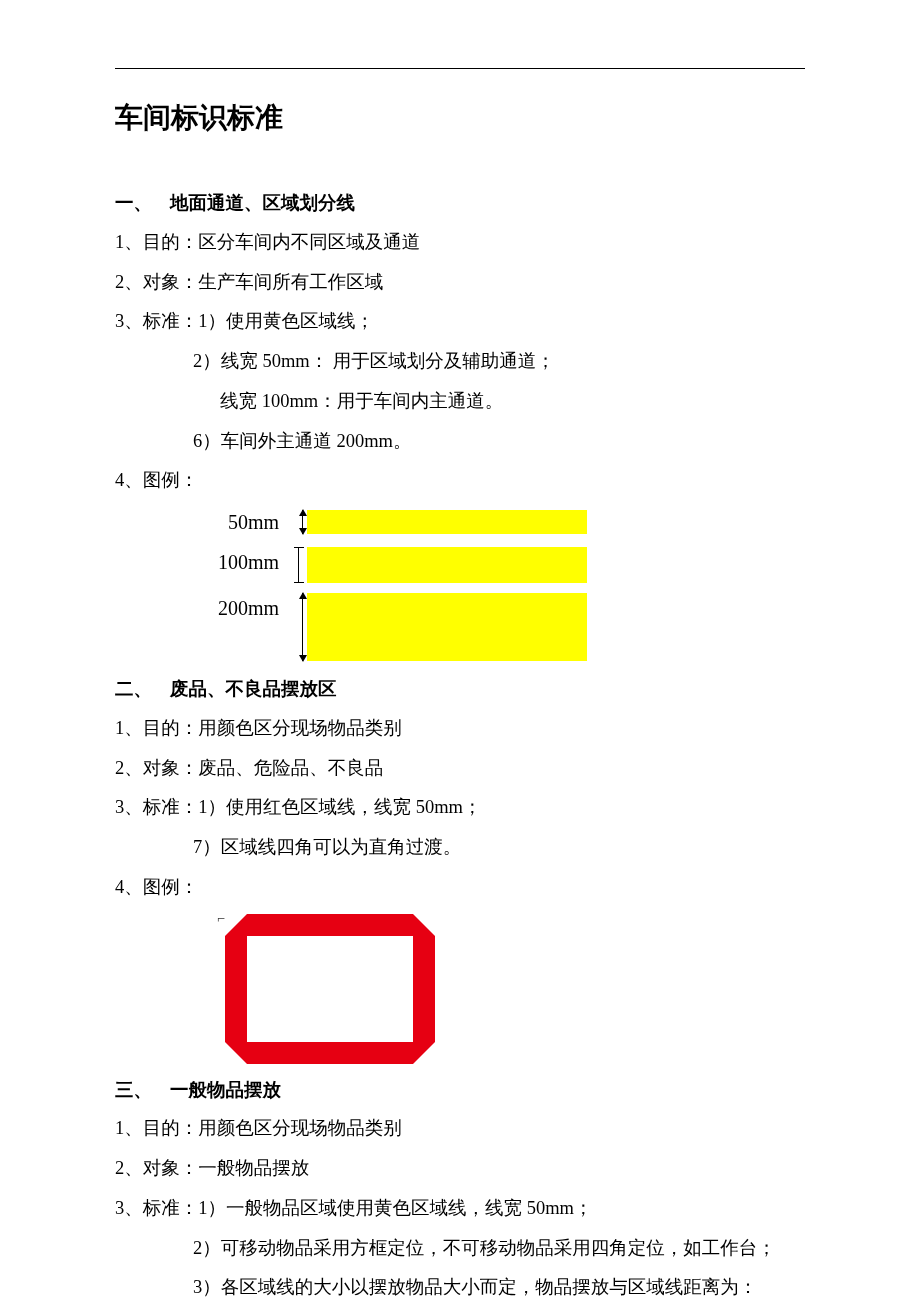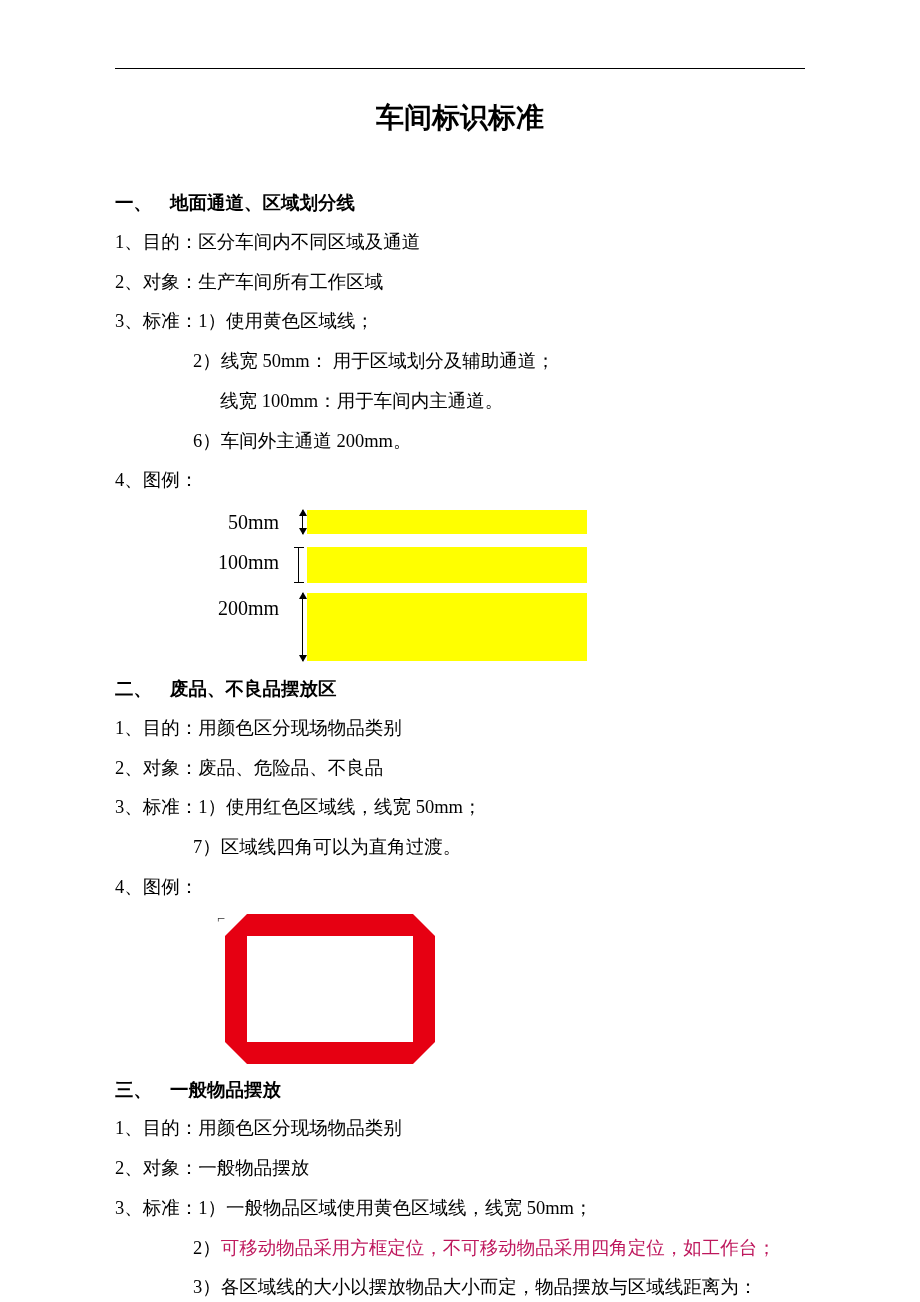--- a/index.html
+++ b/index.html
@@ -21,7 +21,6 @@
       margin: 8px 0 28px 0;
     }
     .title {
-      text-align: center;
       font-size: 28px;
       font-weight: bold;
       font-family: "SimHei", "黑体", sans-serif;

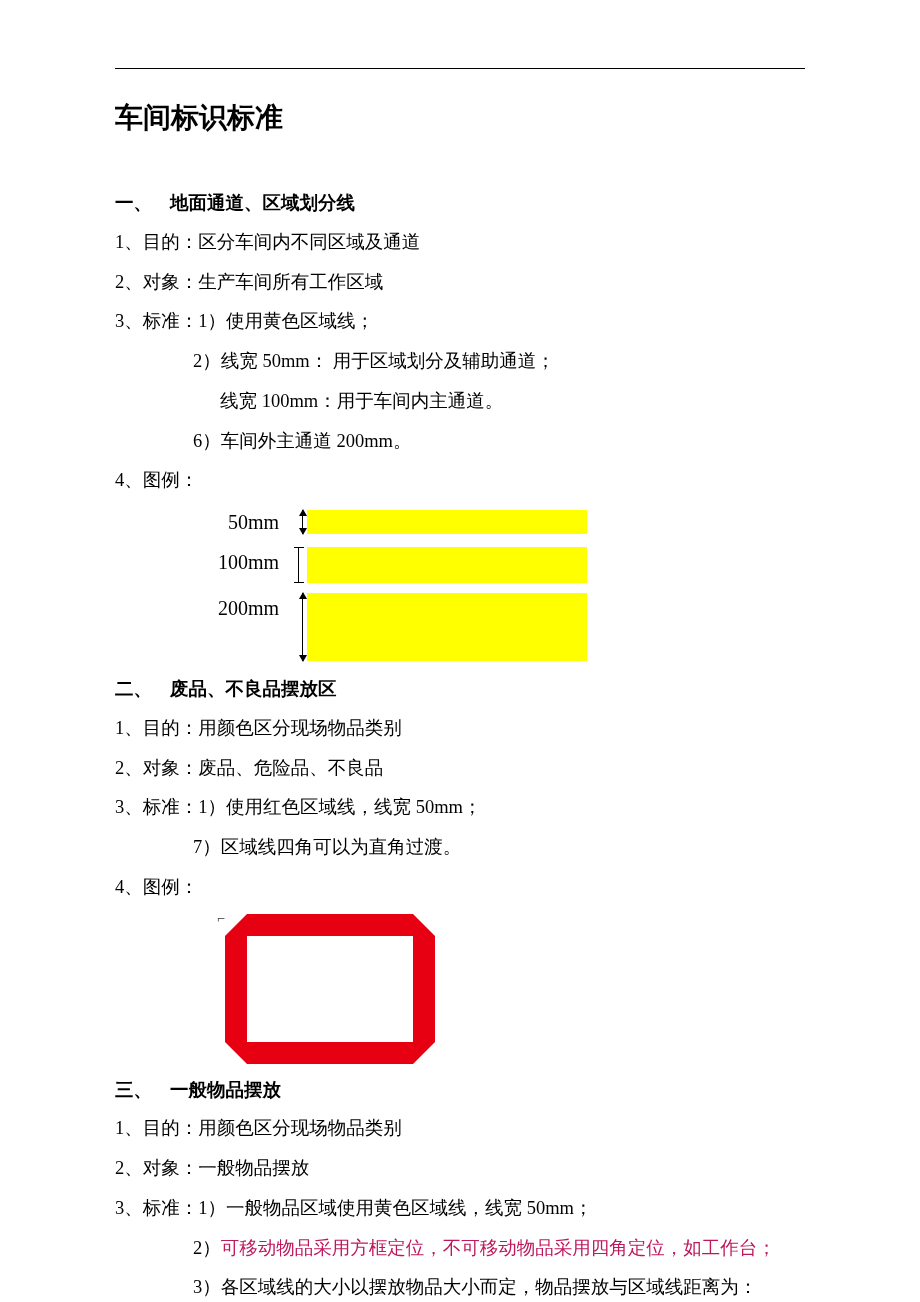--- a/index.html
+++ b/index.html
@@ -40,7 +40,7 @@
     }
     .indent1 { padding-left: 78px; }
     .indent2 { padding-left: 105px; }
-    .highlight-red { color: #be185d; }
+    .highlight-red { color: #000000; }
     .figure-block {
       margin: 10px 0 14px 92px;
     }

